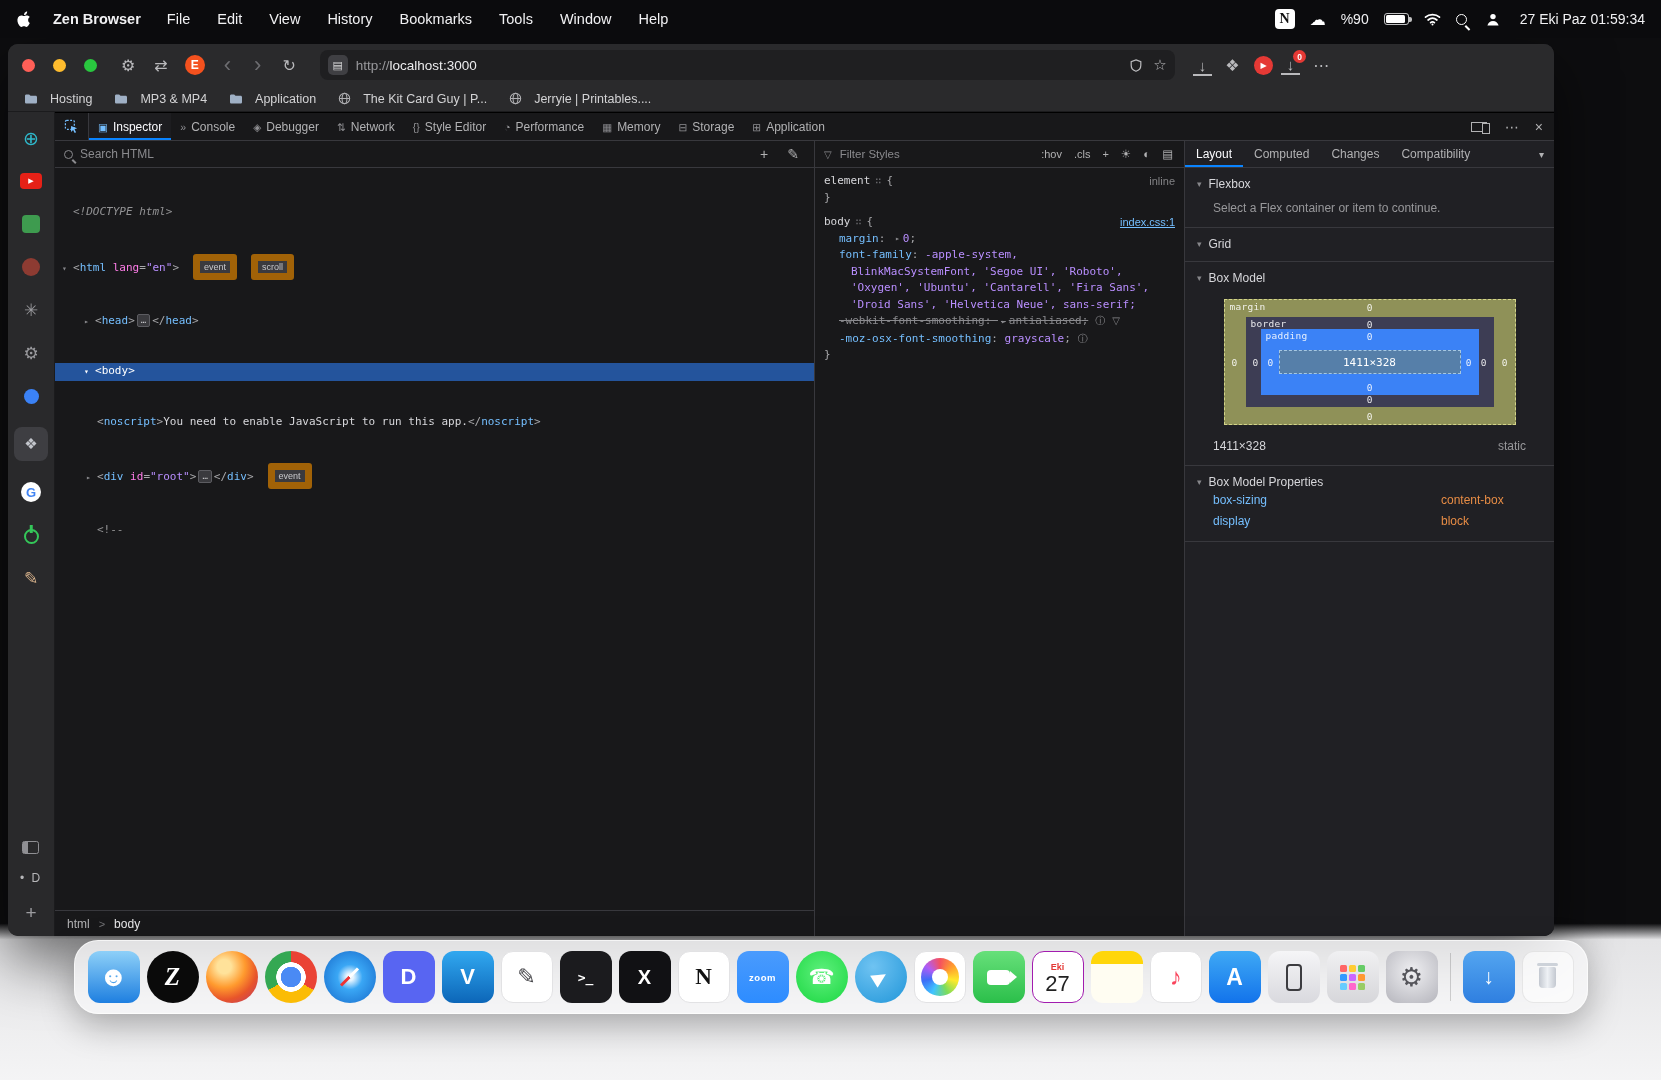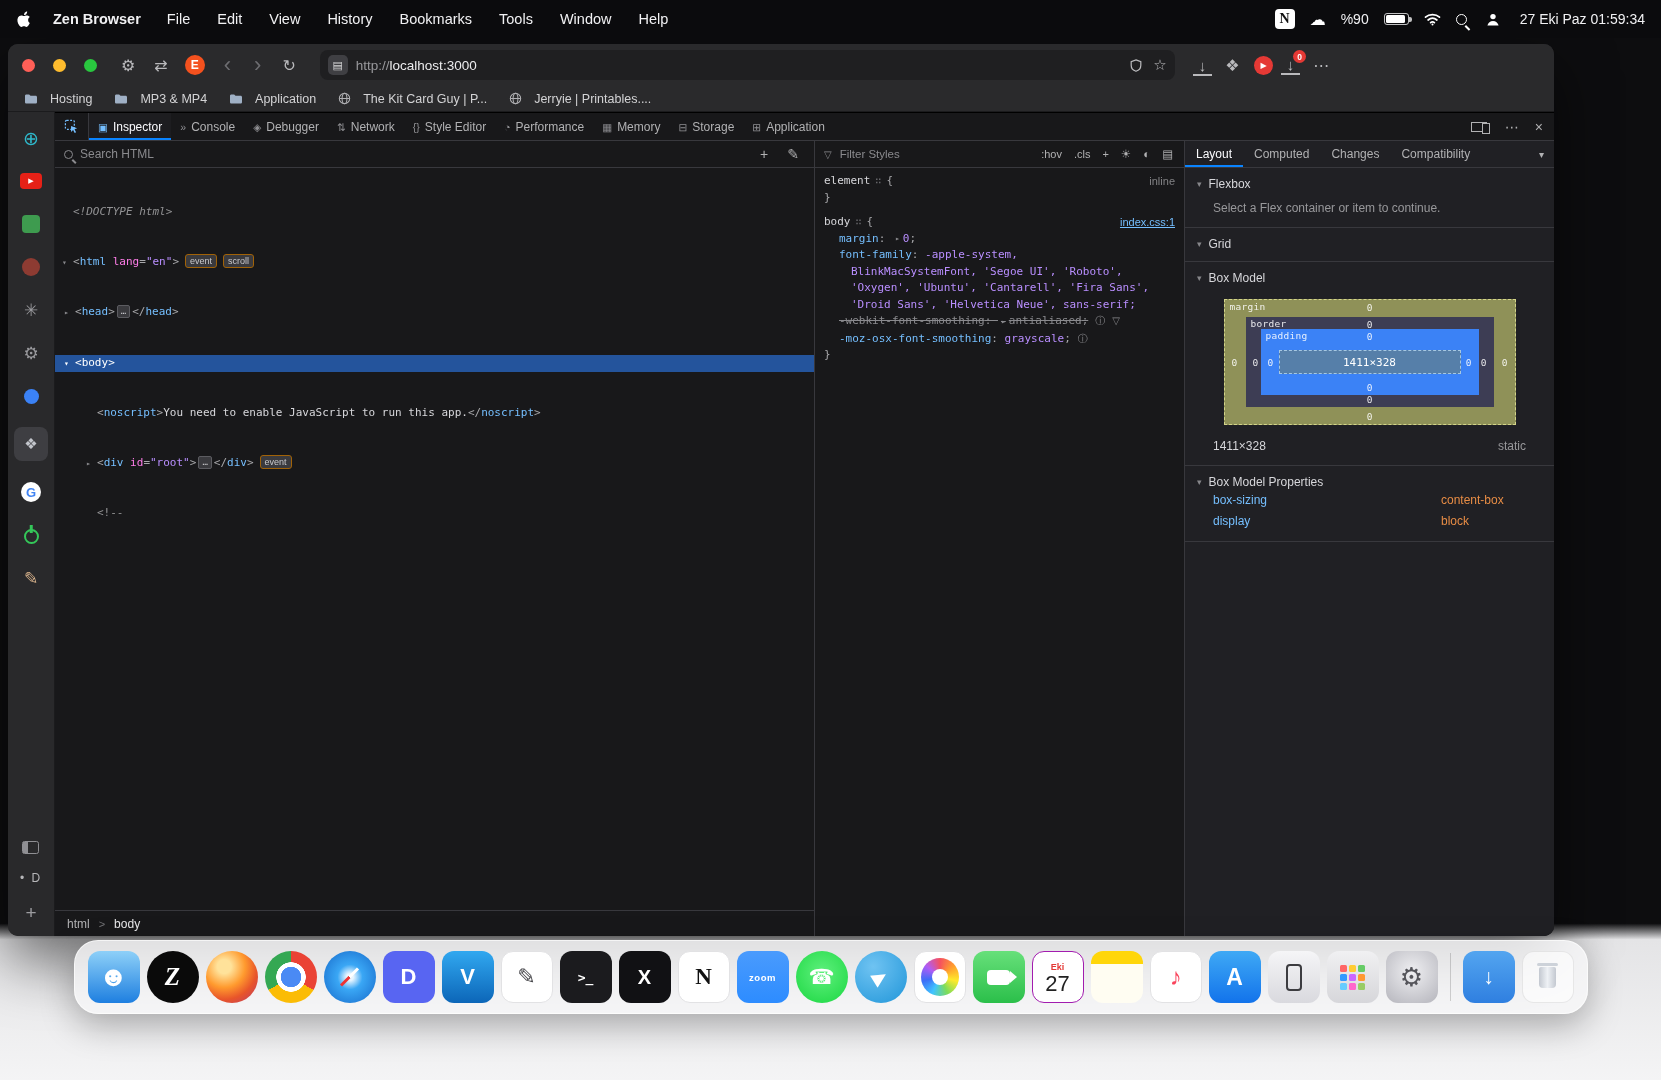--- a/index.html
+++ b/index.html
@@ -127,7 +127,7 @@
   .tw{display:inline-block;width:11px;margin-left:-11px;color:#86868a;font-size:8px;text-align:left}
   .pz{color:#a8a8ab}.tg{color:#75bfff}.an{color:#ff7de9}.av{color:#b98eff}
   .cmt{color:#939395}.doct{color:#939395;font-style:italic}.ntx{color:#d7d7db}
-  .mbadge{display:inline-block;margin-left:6px;padding:0 4px;font-size:9px;line-height:12px;border:1px solid #a16207;
+  .mbadge{display:inline-block;margin-left:14px;padding:0 4px;font-size:9px;line-height:12px;border:7px solid #a16207;
           border-radius:3px;background:#3a3a3e;color:#c8c8cb;vertical-align:1px;font-family:"Liberation Sans",sans-serif}
   .dots{display:inline-block;margin:0 2px;padding:0 3px;font-size:9px;line-height:11px;border:1px solid #5c5c61;
         border-radius:2px;background:#3a3a3e;color:#c8c8cb;vertical-align:1px}

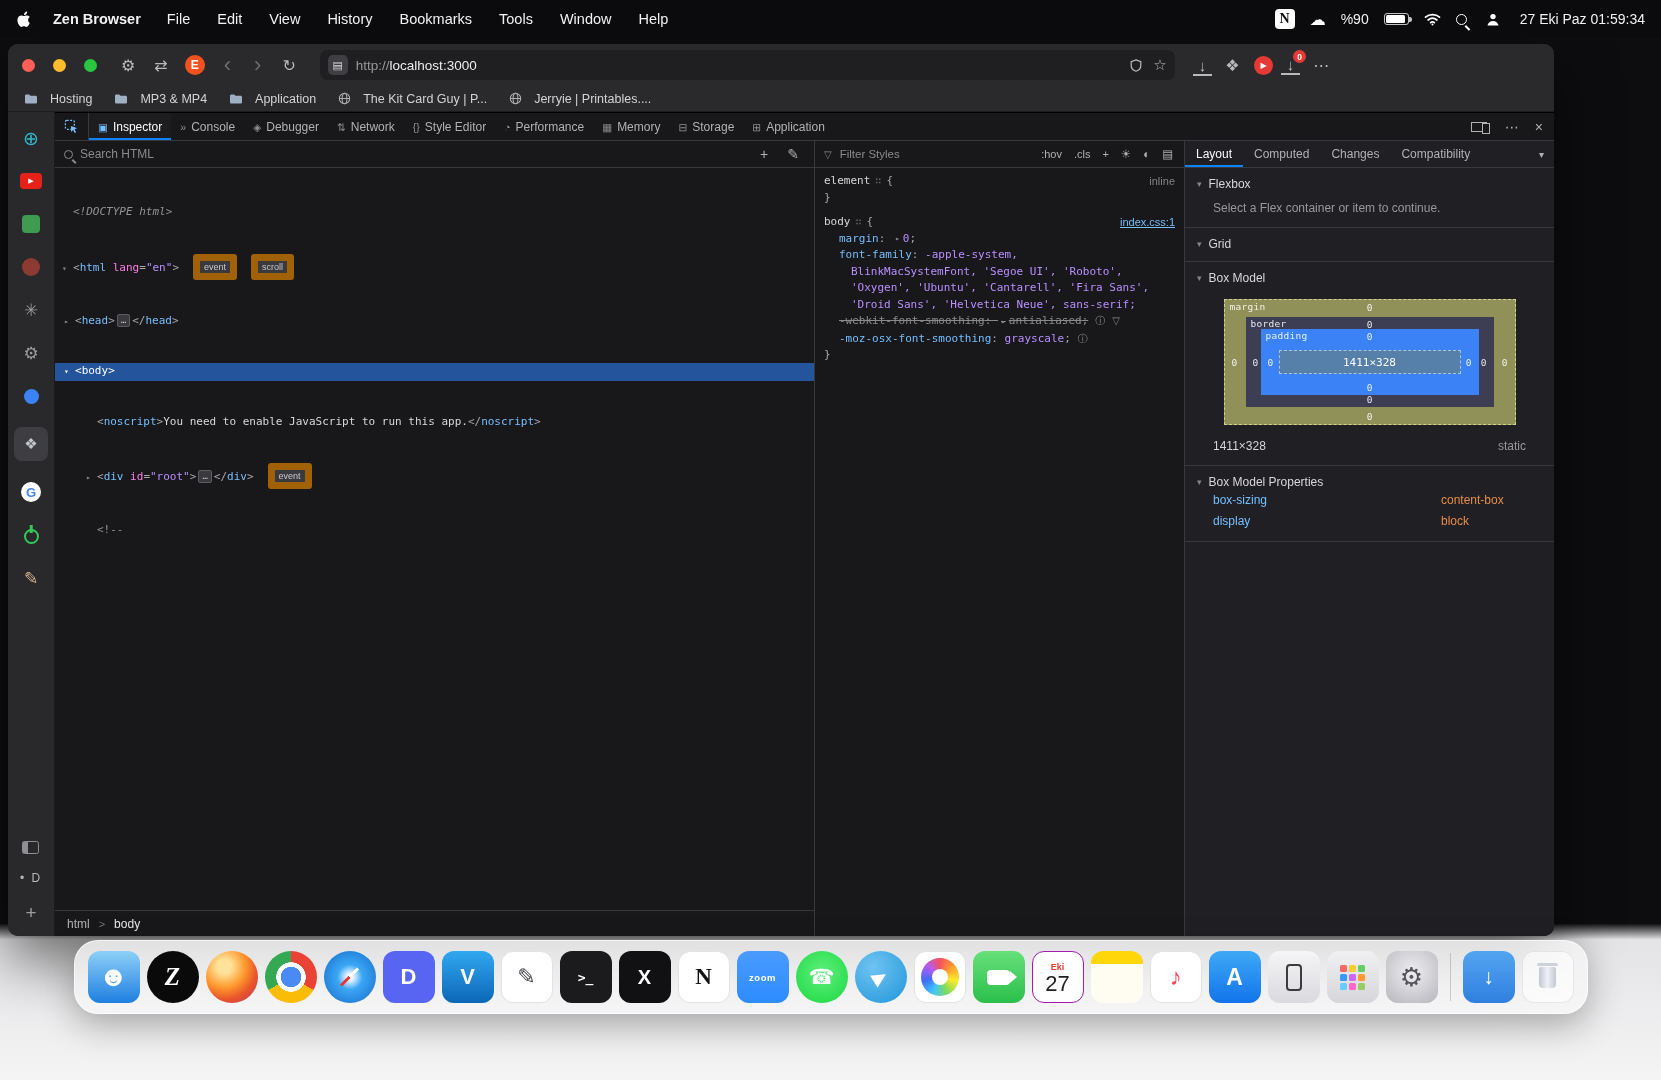--- a/index.html
+++ b/index.html
@@ -122,7 +122,7 @@
   .dt-tree{flex:1;padding-top:3px;font-family:"DejaVu Sans Mono",monospace;font-size:11px;line-height:16.5px;
            overflow:hidden;white-space:pre}
   .mrow{padding-left:18px;position:relative}
-  .mrow.i1{padding-left:20px}
+  .mrow.i1{padding-left:40px}
   .mrow.i2{padding-left:42px}
   .tw{display:inline-block;width:11px;margin-left:-11px;color:#86868a;font-size:8px;text-align:left}
   .pz{color:#a8a8ab}.tg{color:#75bfff}.an{color:#ff7de9}.av{color:#b98eff}

